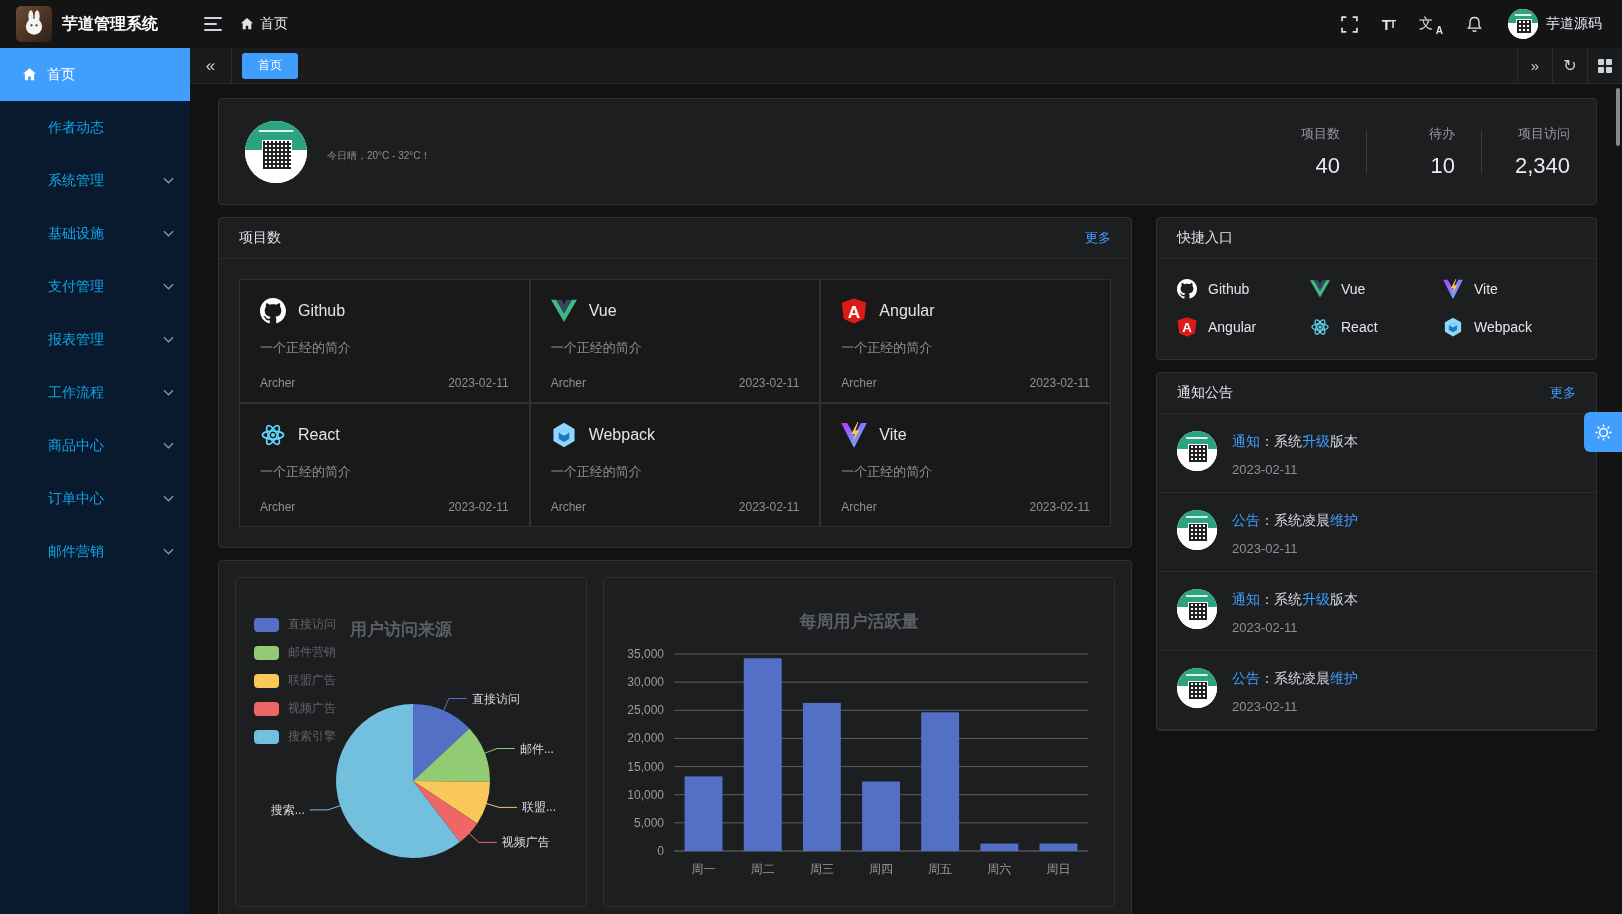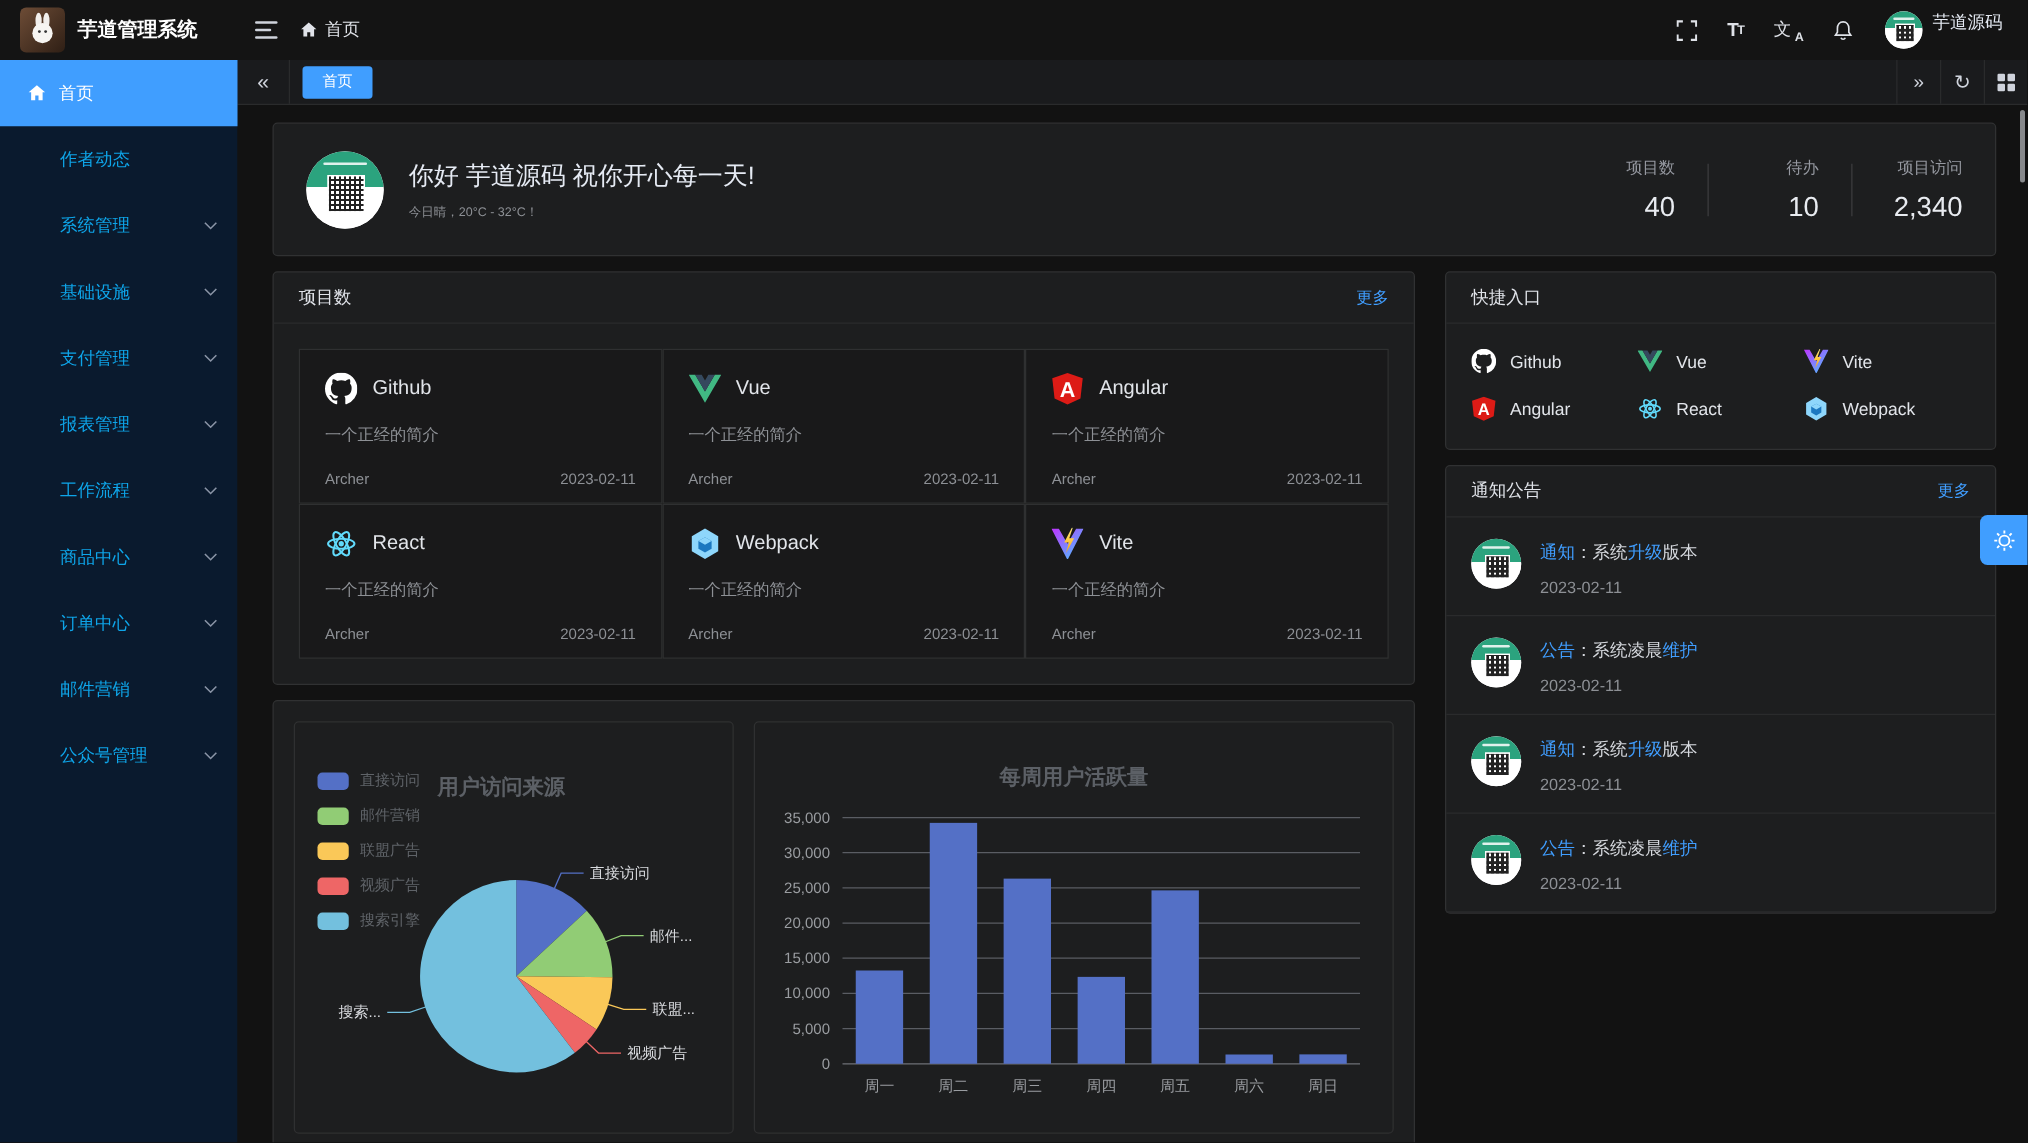--- a/index.html
+++ b/index.html
@@ -23,7 +23,7 @@
   .icon-font-size .small { font-size:10px; }
   .icon-locale { font-size:14px; position:relative; padding-right:8px; }
   .icon-locale .sub { position:absolute; right:-2px; bottom:-3px; font-size:10px; font-weight:bold; }
-  .user-chip { display:flex; gap:8px; cursor:pointer; }
+  .user-chip { display:flex; align-items:center; gap:8px; cursor:pointer; }
   .user-chip .name { font-size:14px; color:#e5eaf3; }
 
   

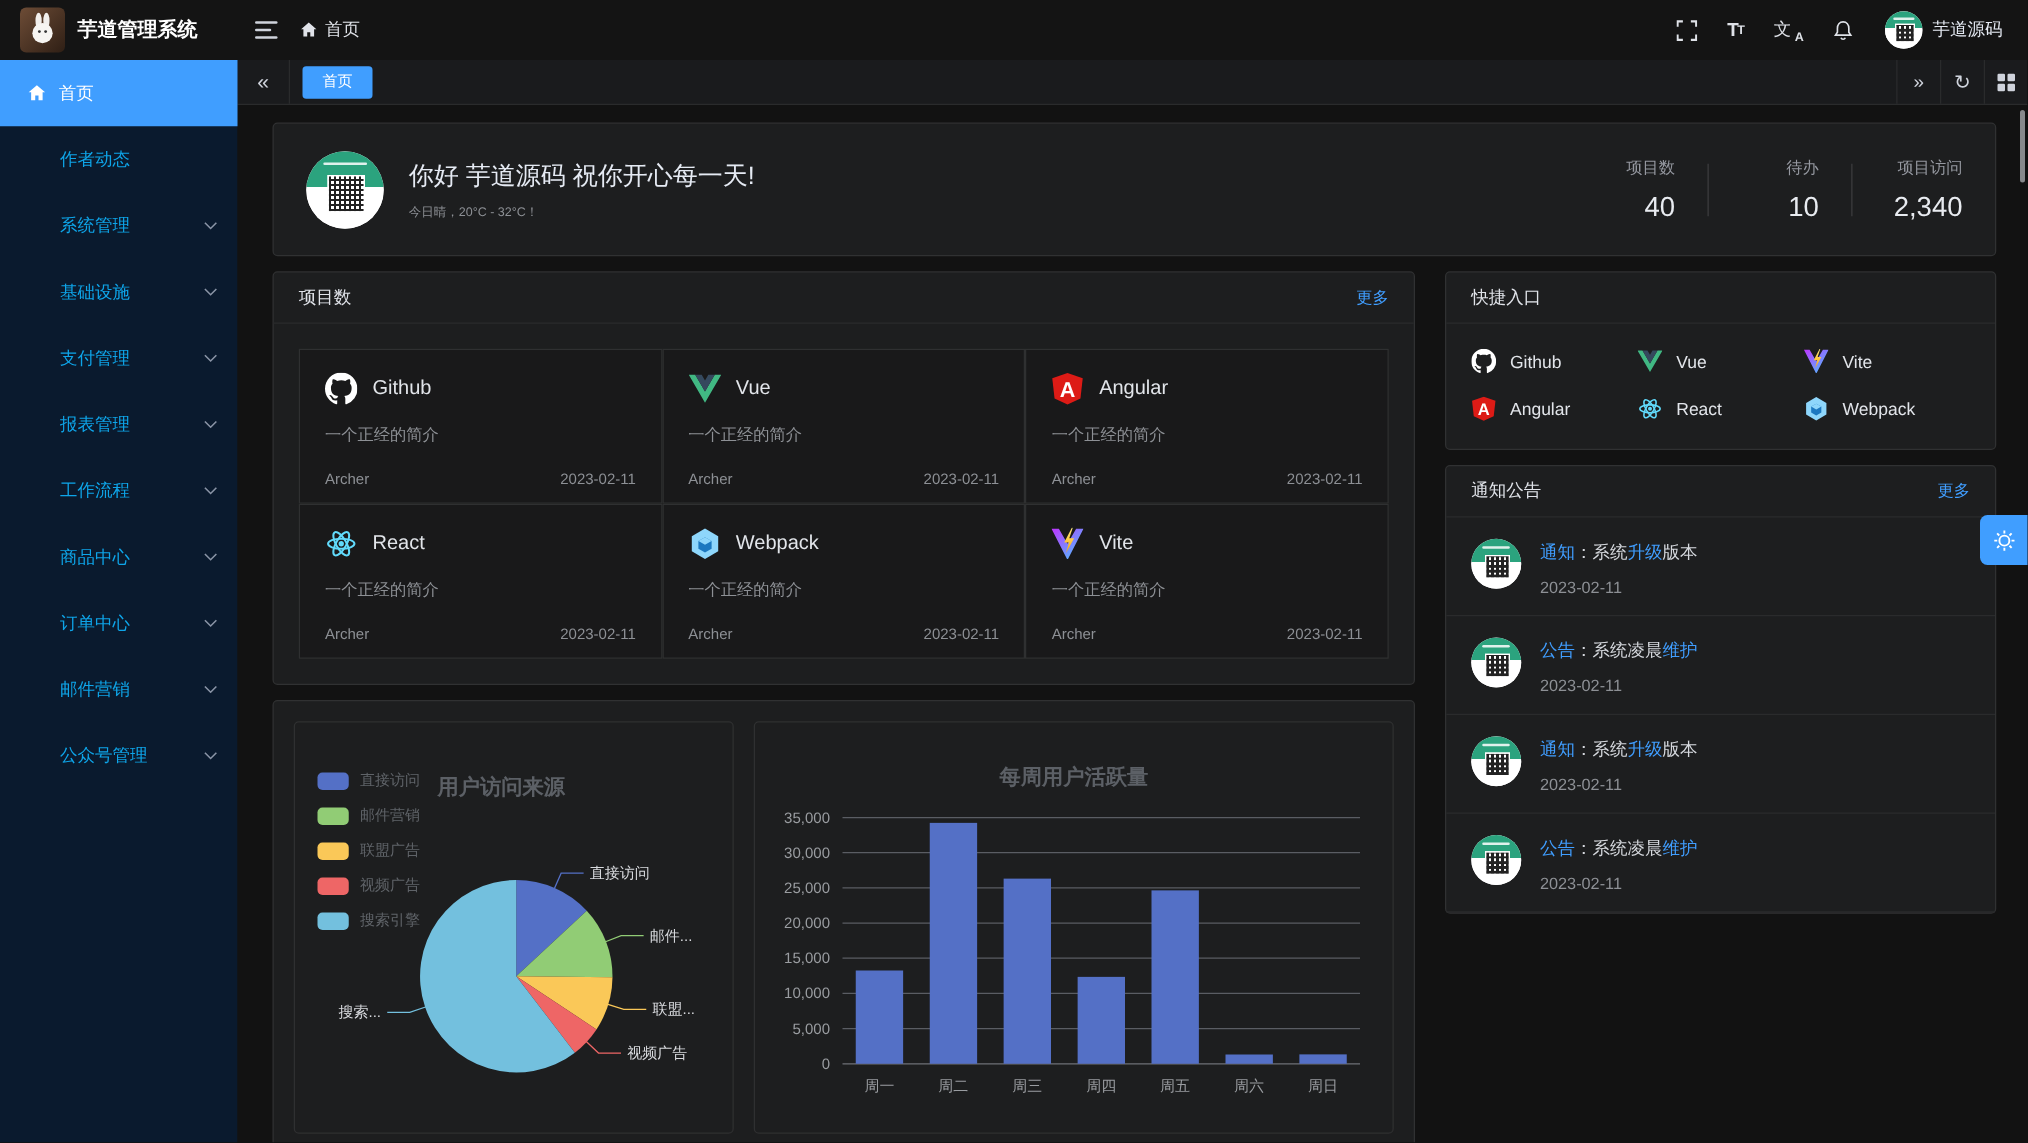--- a/index.html
+++ b/index.html
@@ -367,7 +367,6 @@
             <span class="tag"></span>
           </div>
         <div class="welcome-text">
-          <div class="welcome-title">你好 芋道源码 祝你开心每一天!</div>
           <div class="welcome-weather">今日晴，20°C - 32°C！</div>
         </div>
         <div class="welcome-stats">

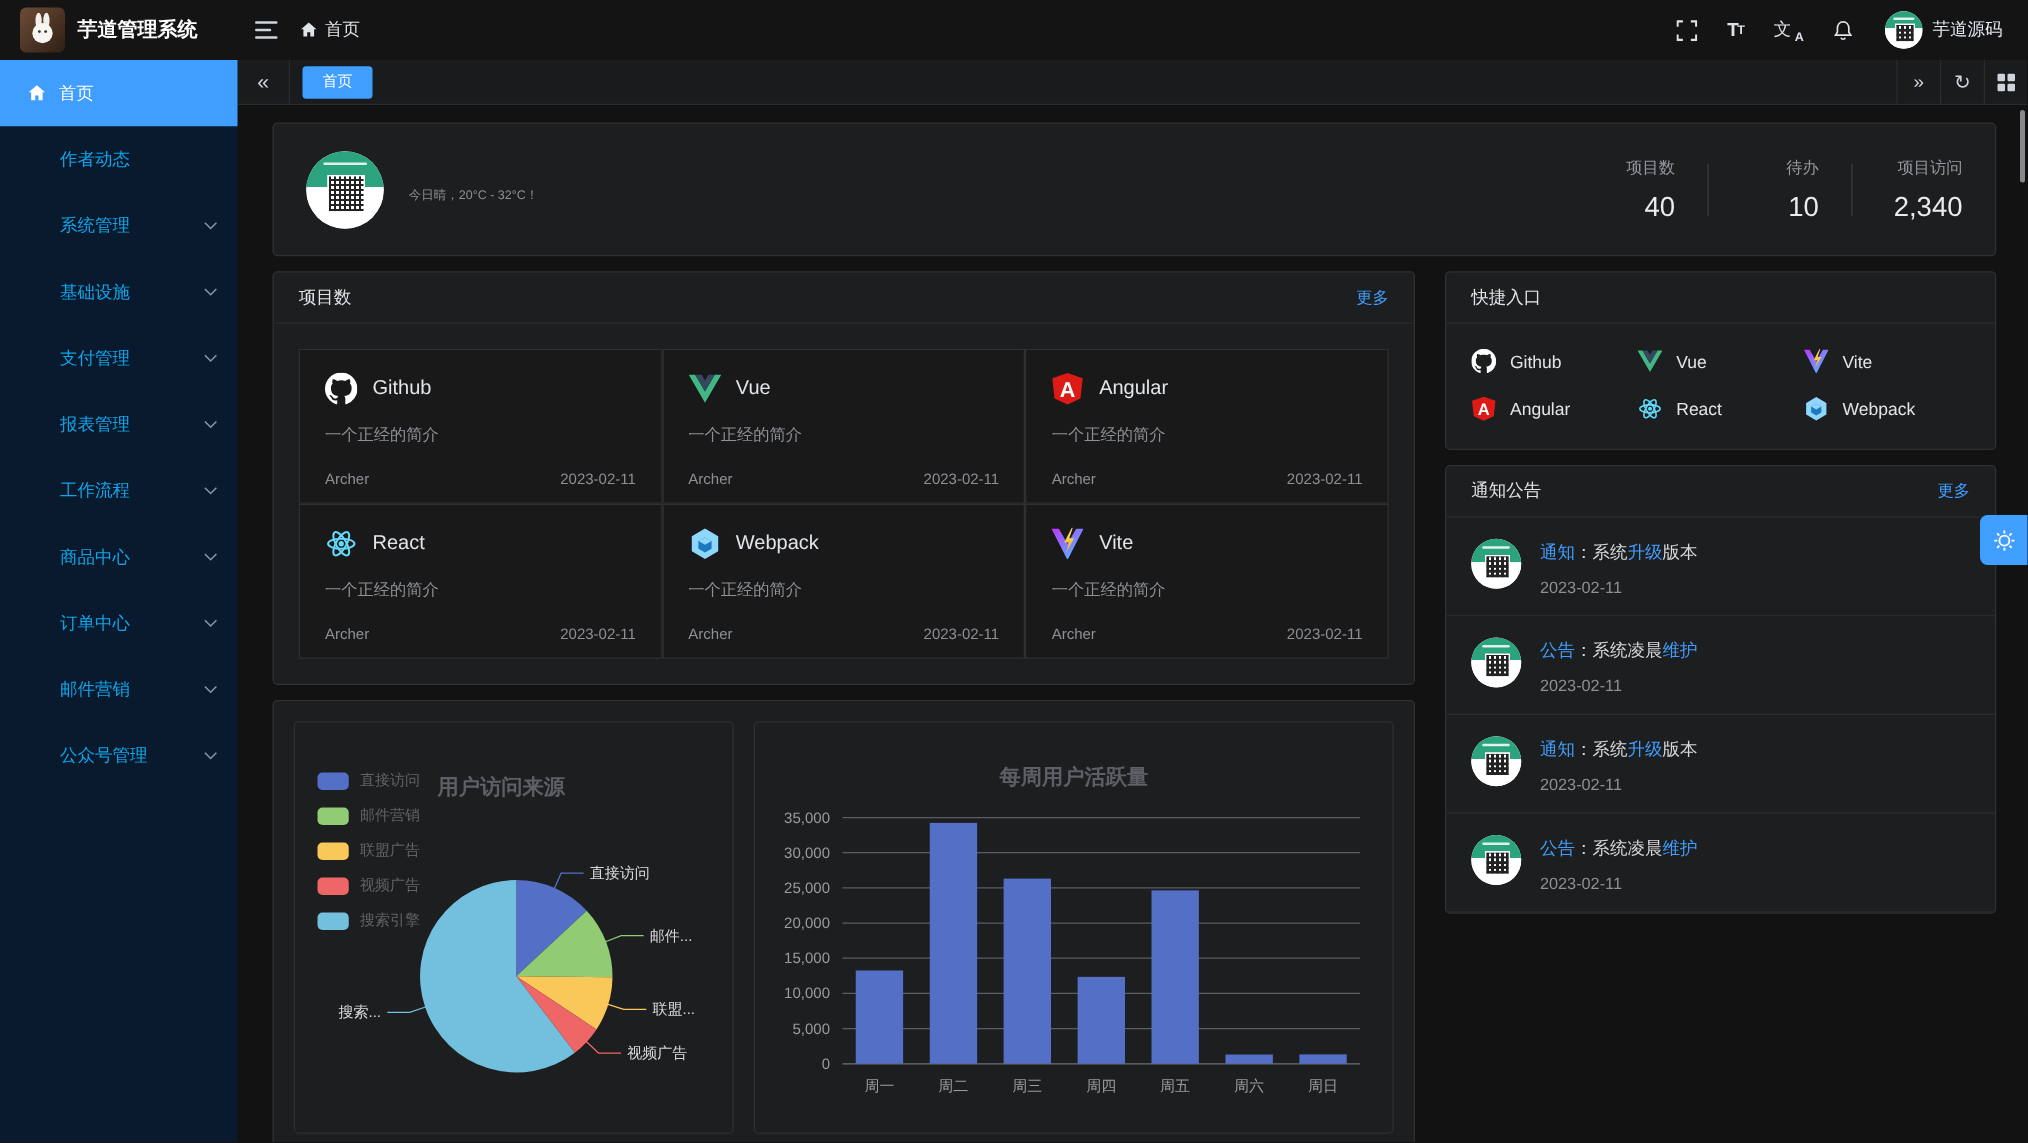--- a/index.html
+++ b/index.html
@@ -316,14 +316,6 @@
     </div>
     <div class="side-item">
       <span>邮件营销</span>
-      <span class="chev">
-          <svg width="11" height="7">
-            <use href="#i-chev-down"></use>
-          </svg>
-        </span>
-    </div>
-    <div class="side-item">
-      <span>公众号管理</span>
       <span class="chev">
           <svg width="11" height="7">
             <use href="#i-chev-down"></use>

